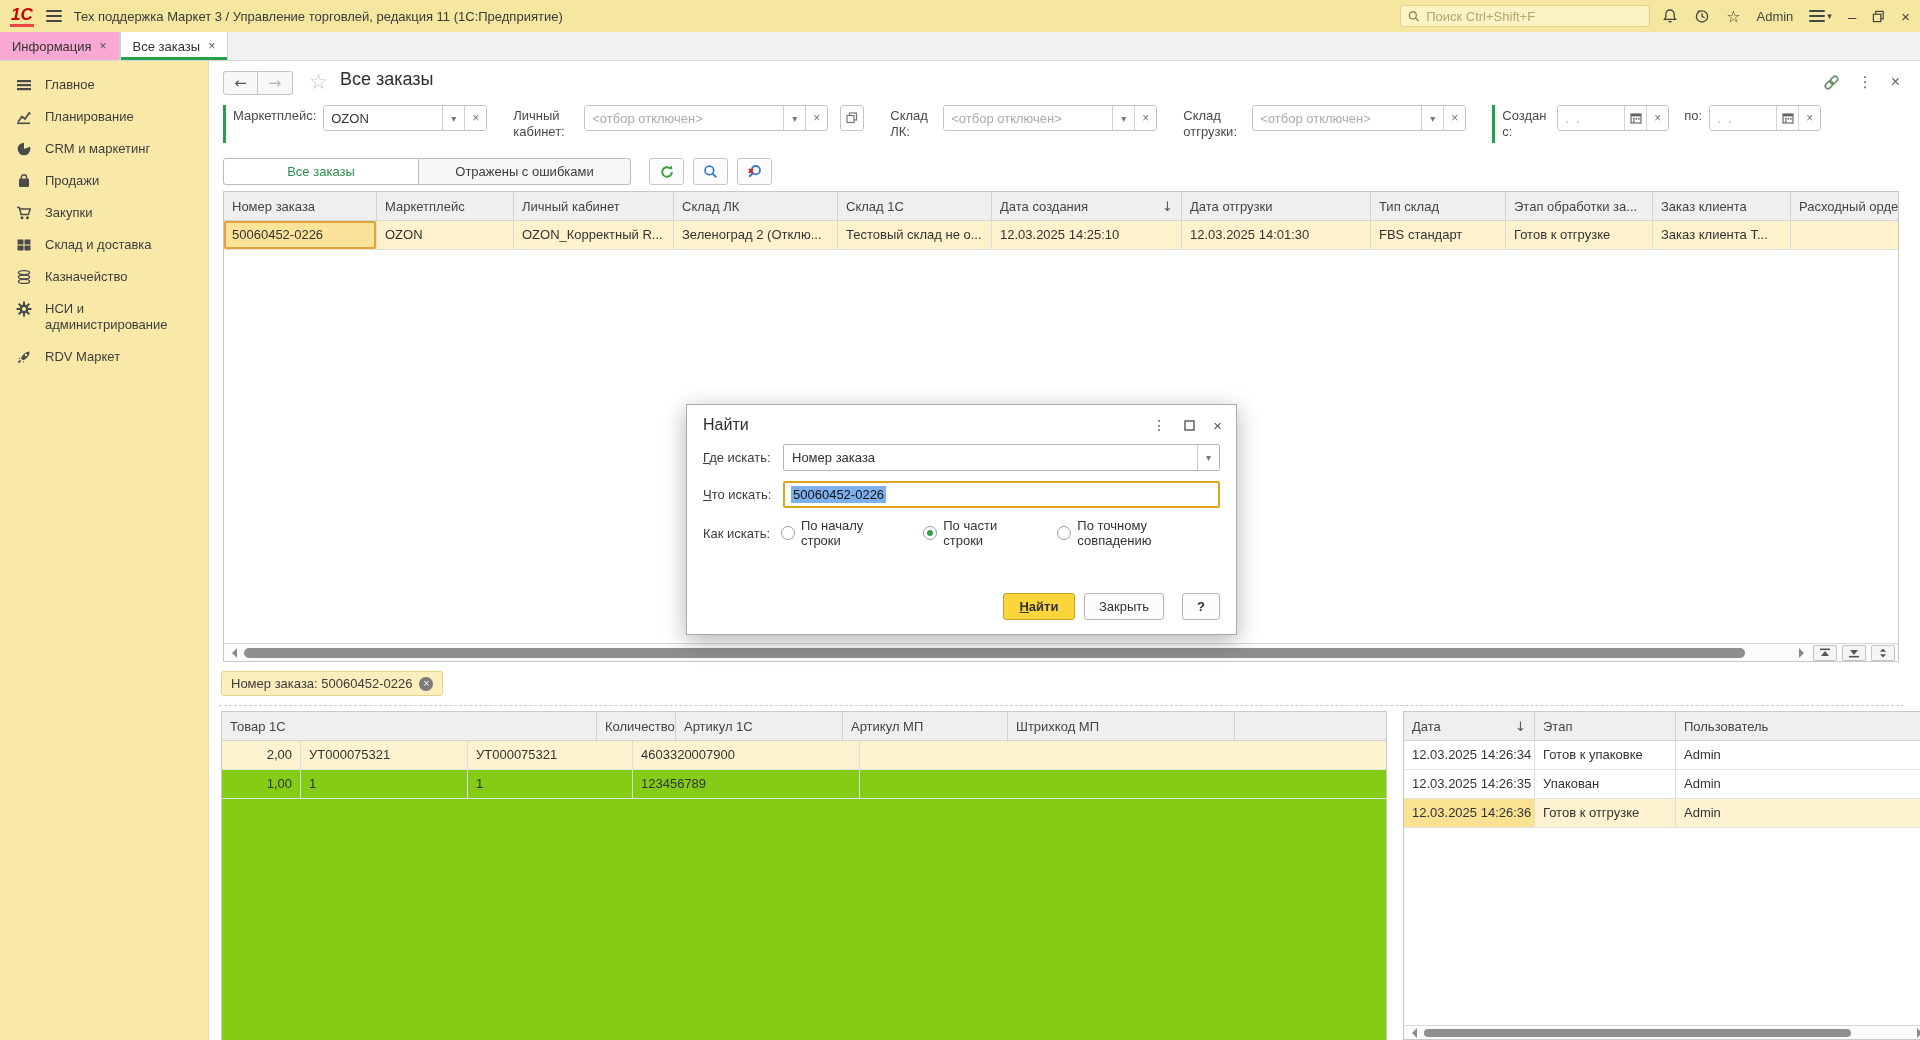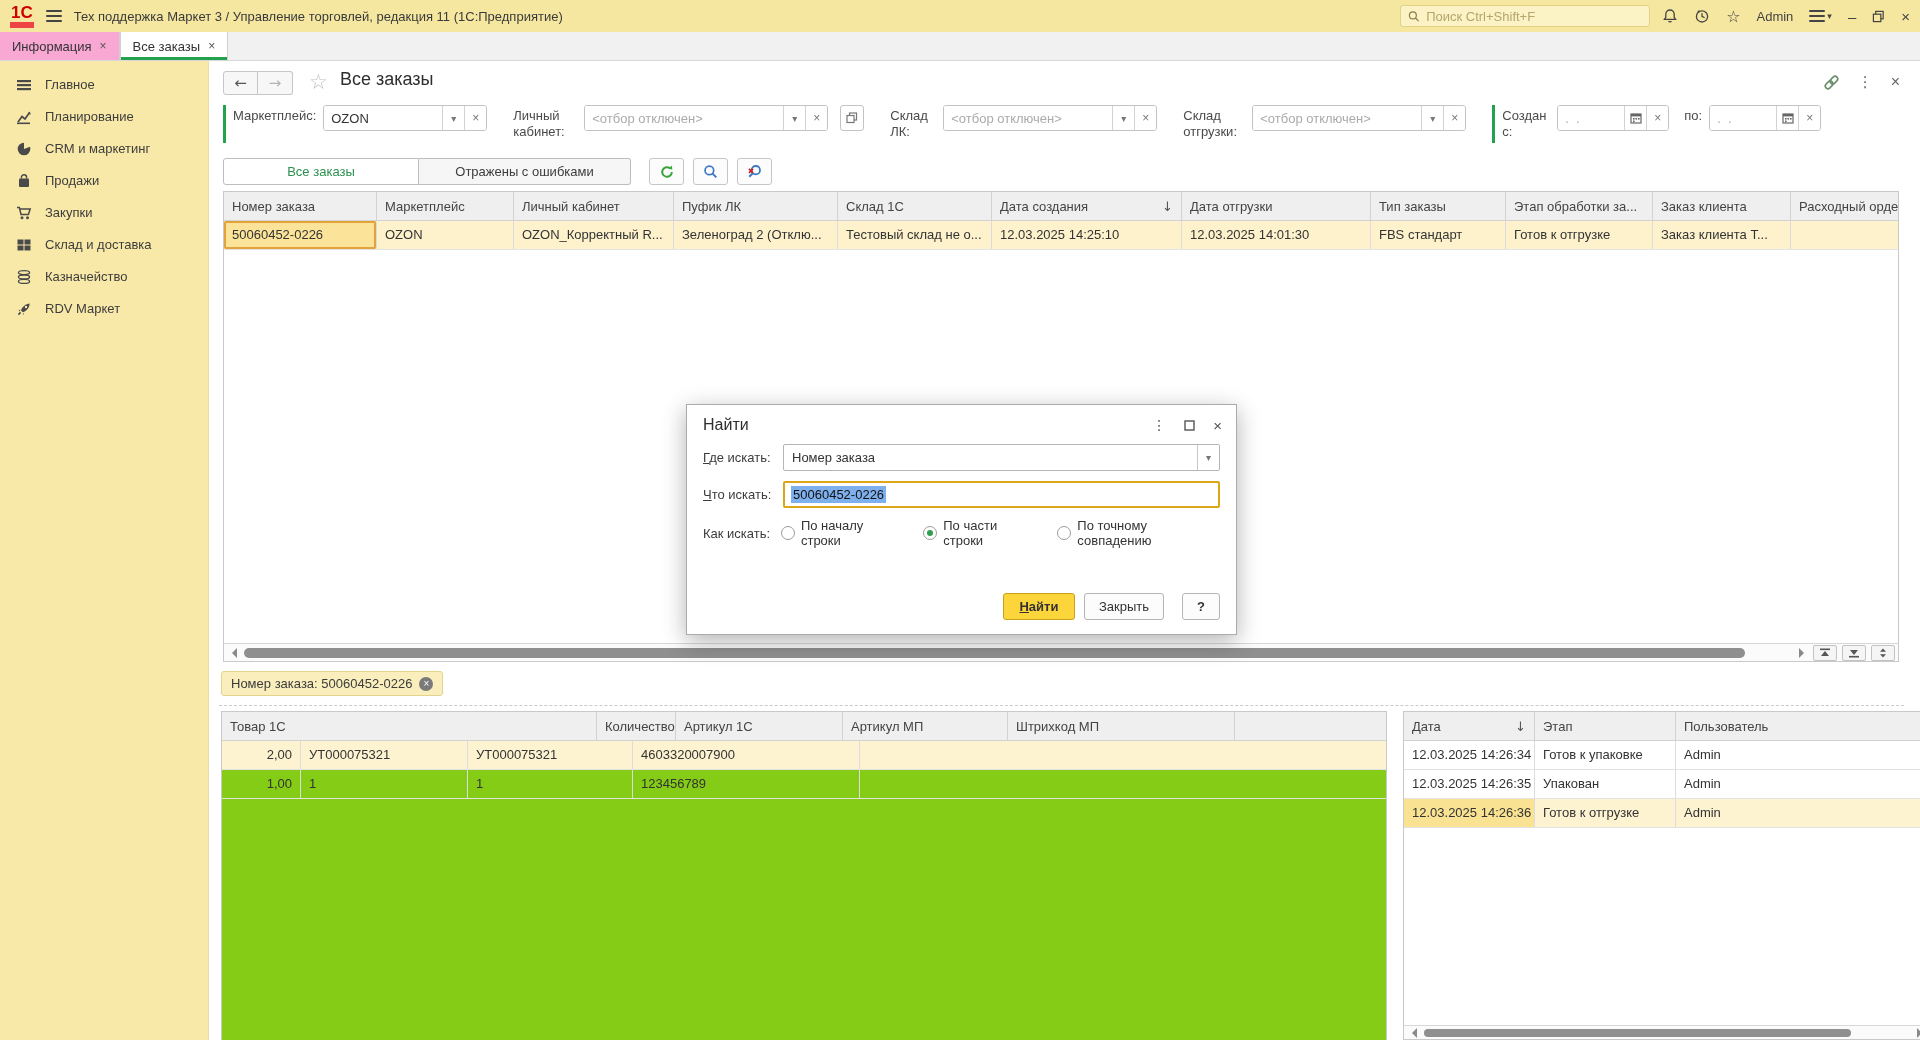--- a/index.html
+++ b/index.html
@@ -9,7 +9,7 @@
 
   
   .titlebar{height:32px;background:#f6e7a0;display:flex;align-items:center;padding:0 10px;gap:12px}
-  .logo{color:#c00;font-weight:bold;font-size:17px;border-bottom:6px solid #ef4444;line-height:1;padding:0 1px 1px}
+  .logo{color:#c00;font-weight:bold;font-style:italic;font-size:17px;border-bottom:3px solid #ef4444;line-height:1;padding:0 1px 1px}
   .burger{display:inline-block;width:16px}
   .burger i{display:block;height:2px;background:#444;margin:3px 0;border-radius:1px}
   .tb-title{color:#3a3a3a;white-space:nowrap}

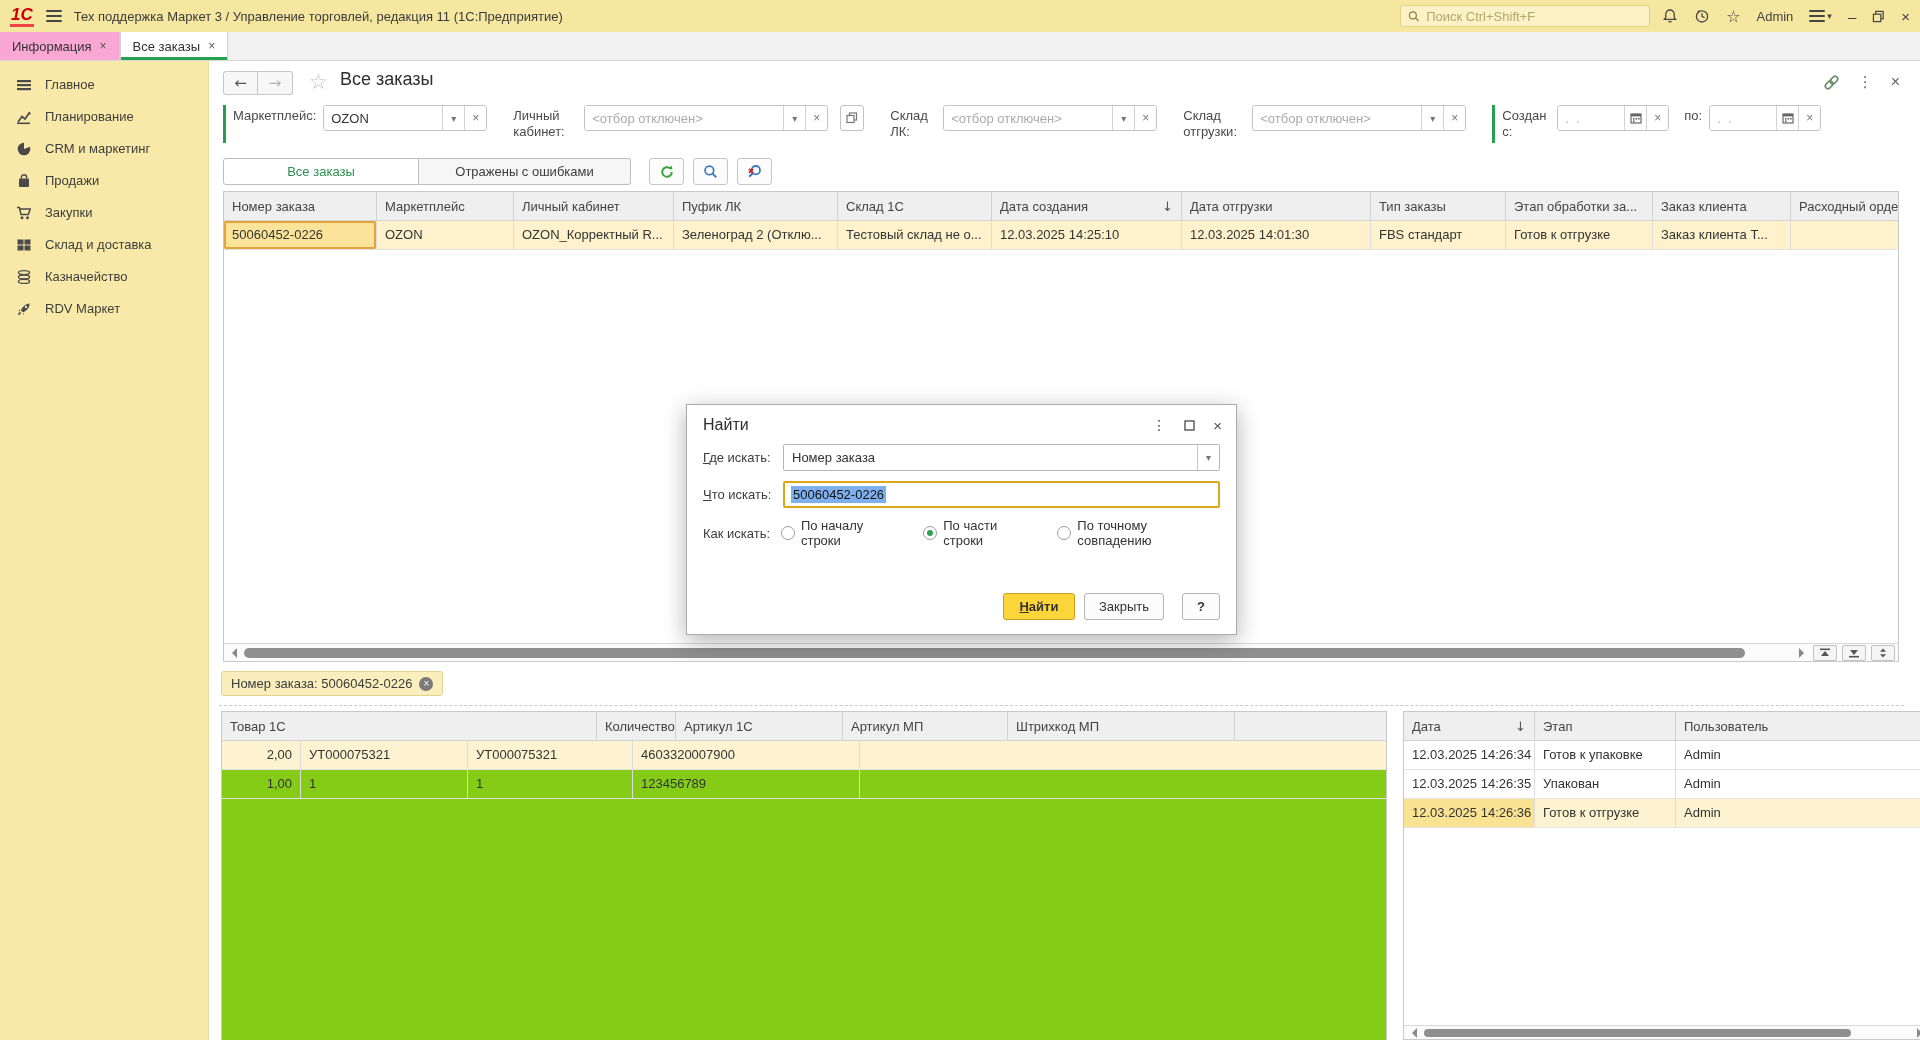--- a/index.html
+++ b/index.html
@@ -391,7 +391,7 @@
             <span>Личный кабинет</span>
           </div>
         <div class="cell c3">
-            <span>Пуфик ЛК</span>
+            <span>Склад ЛК</span>
           </div>
         <div class="cell c4">
             <span>Склад 1С</span>

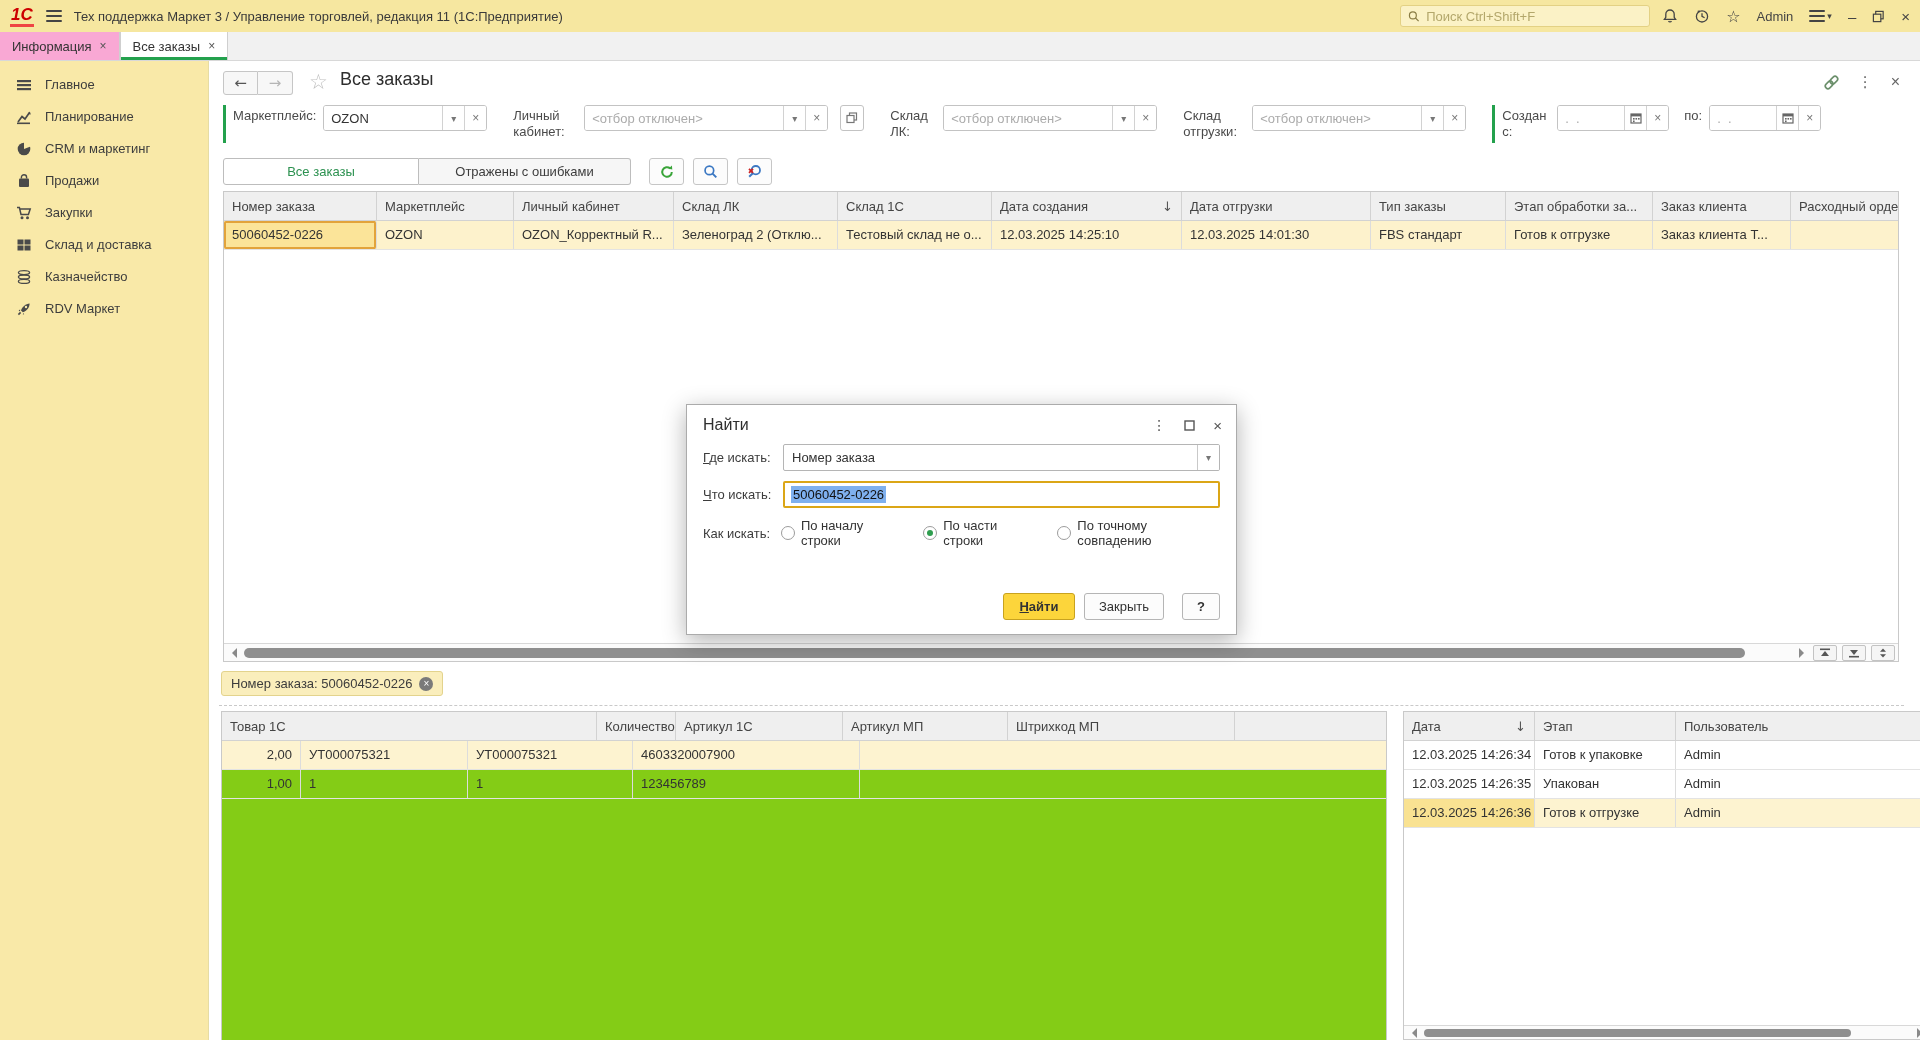--- a/index.html
+++ b/index.html
@@ -404,7 +404,7 @@
             <span>Дата отгрузки</span>
           </div>
         <div class="cell c7">
-            <span>Тип заказы</span>
+            <span>Тип склад</span>
           </div>
         <div class="cell c8">
             <span>Этап обработки за...</span>

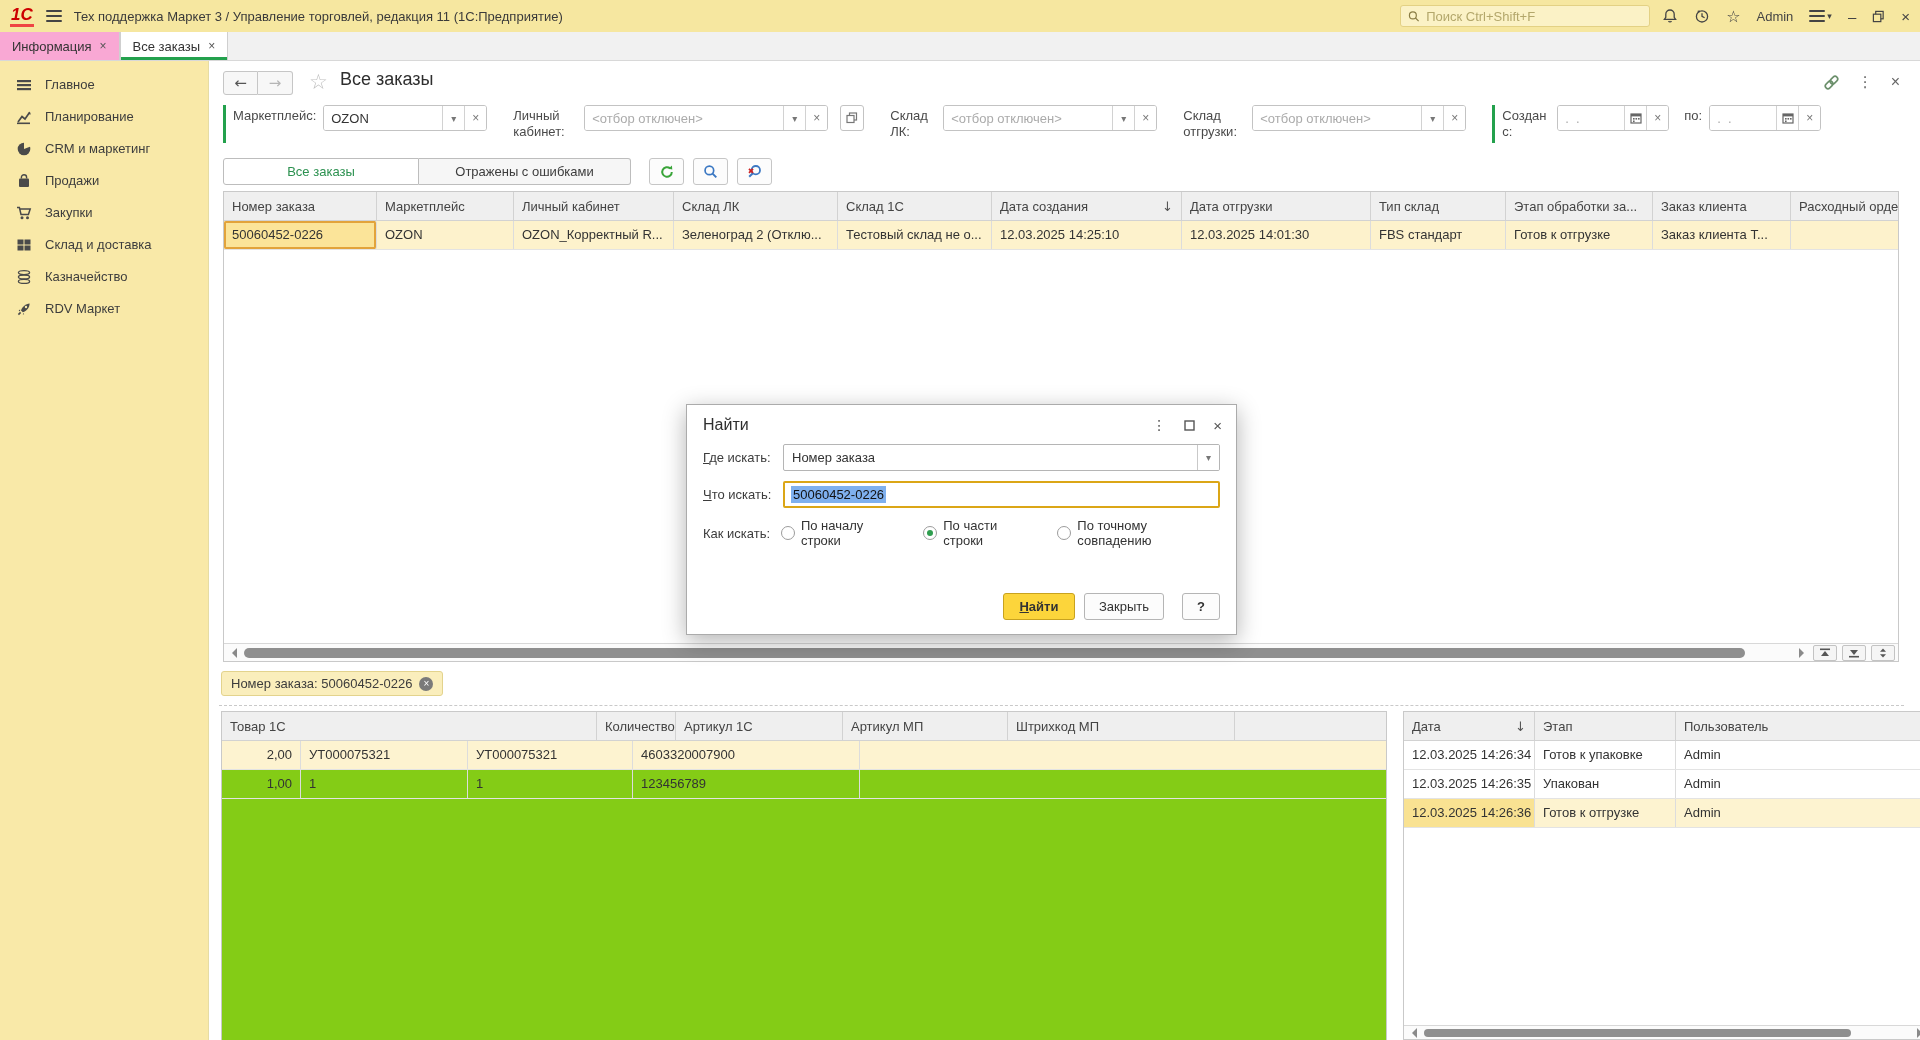--- a/index.html
+++ b/index.html
@@ -248,6 +248,17 @@
           <ellipse cx="8" cy="12.4" rx="5.6" ry="2" fill="none" stroke="#4a4a4a" stroke-width="1.3"></ellipse>
         </svg>
       <span>Казначейство</span>
+    </div>
+    <div class="side-item">
+      <svg width="16" height="16" viewBox="0 0 16 16">
+          <rect x="7" y="0.5" width="2" height="15" fill="#4a4a4a" transform="rotate(0 8 8)"></rect>
+          <rect x="7" y="0.5" width="2" height="15" fill="#4a4a4a" transform="rotate(45 8 8)"></rect>
+          <rect x="7" y="0.5" width="2" height="15" fill="#4a4a4a" transform="rotate(90 8 8)"></rect>
+          <rect x="7" y="0.5" width="2" height="15" fill="#4a4a4a" transform="rotate(135 8 8)"></rect>
+          <circle cx="8" cy="8" r="4.4" fill="#4a4a4a"></circle>
+          <circle cx="8" cy="8" r="2" fill="#f9e9a8"></circle>
+        </svg>
+      <span>НСИ и администрирование</span>
     </div>
     <div class="side-item">
       <svg width="16" height="16" viewBox="0 0 16 16">

